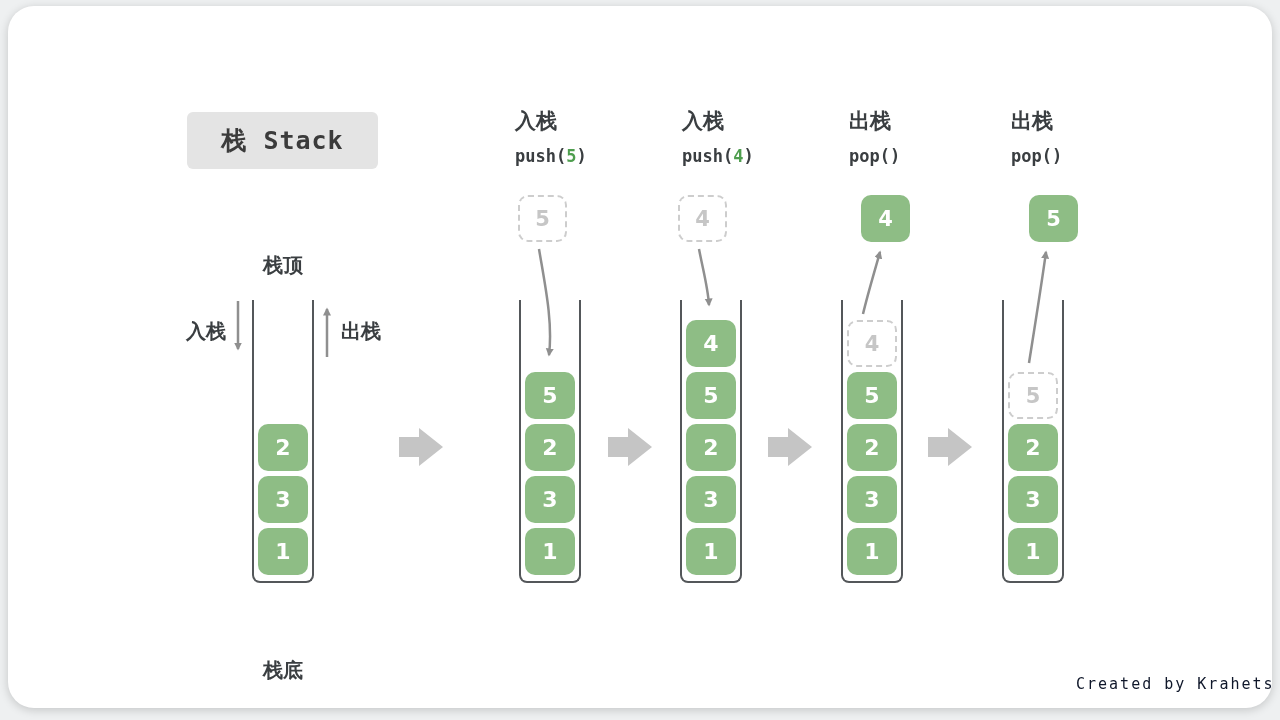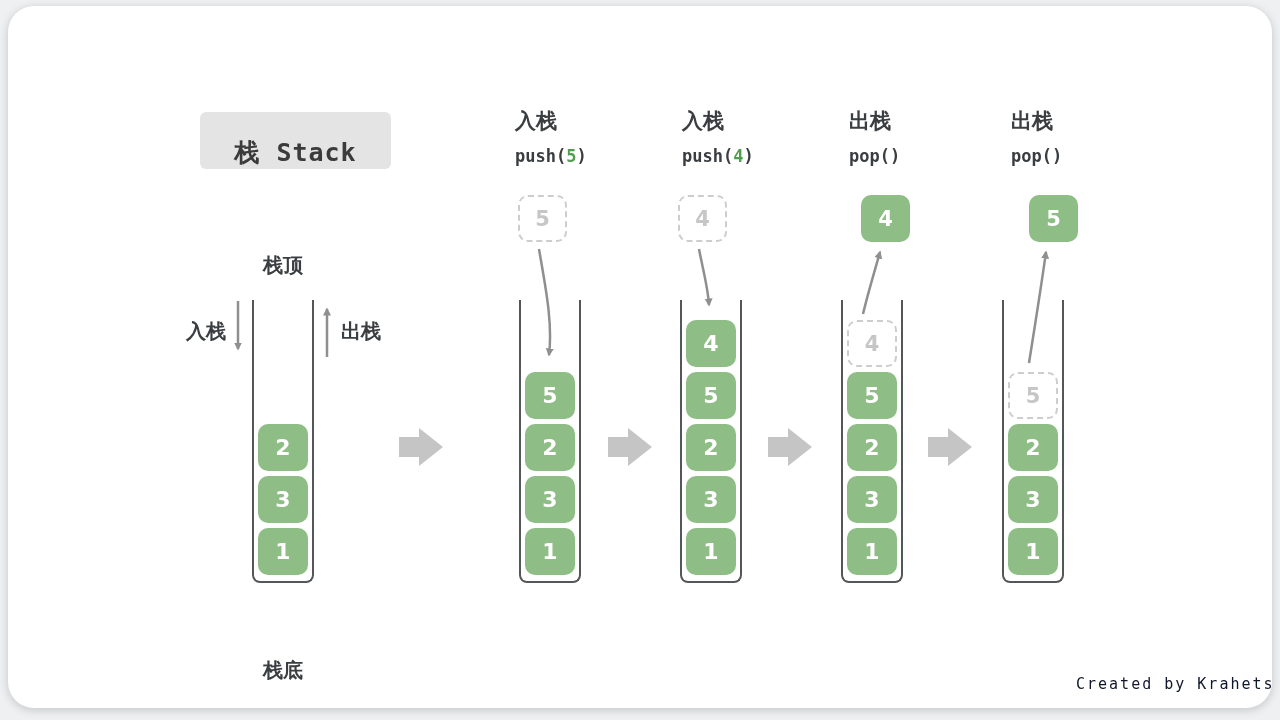--- a/index.html
+++ b/index.html
@@ -16,9 +16,9 @@
     box-shadow:0 2px 10px rgba(0,0,0,0.18);
   }
   .title-badge{
-    position:absolute;left:200px;top:112px;width:191px;height:57px;
+    position:absolute;left:187px;top:112px;width:191px;height:57px;
     background:#e4e4e4;border-radius:6px;
-    display:flex;align-items:flex-end;justify-content:center;
+    display:flex;align-items:center;justify-content:center;
     font-family:"DejaVu Sans Mono","DejaVu Sans",monospace;
     font-size:25px;font-weight:bold;color:#3b3b3b;letter-spacing:1px;
   }

